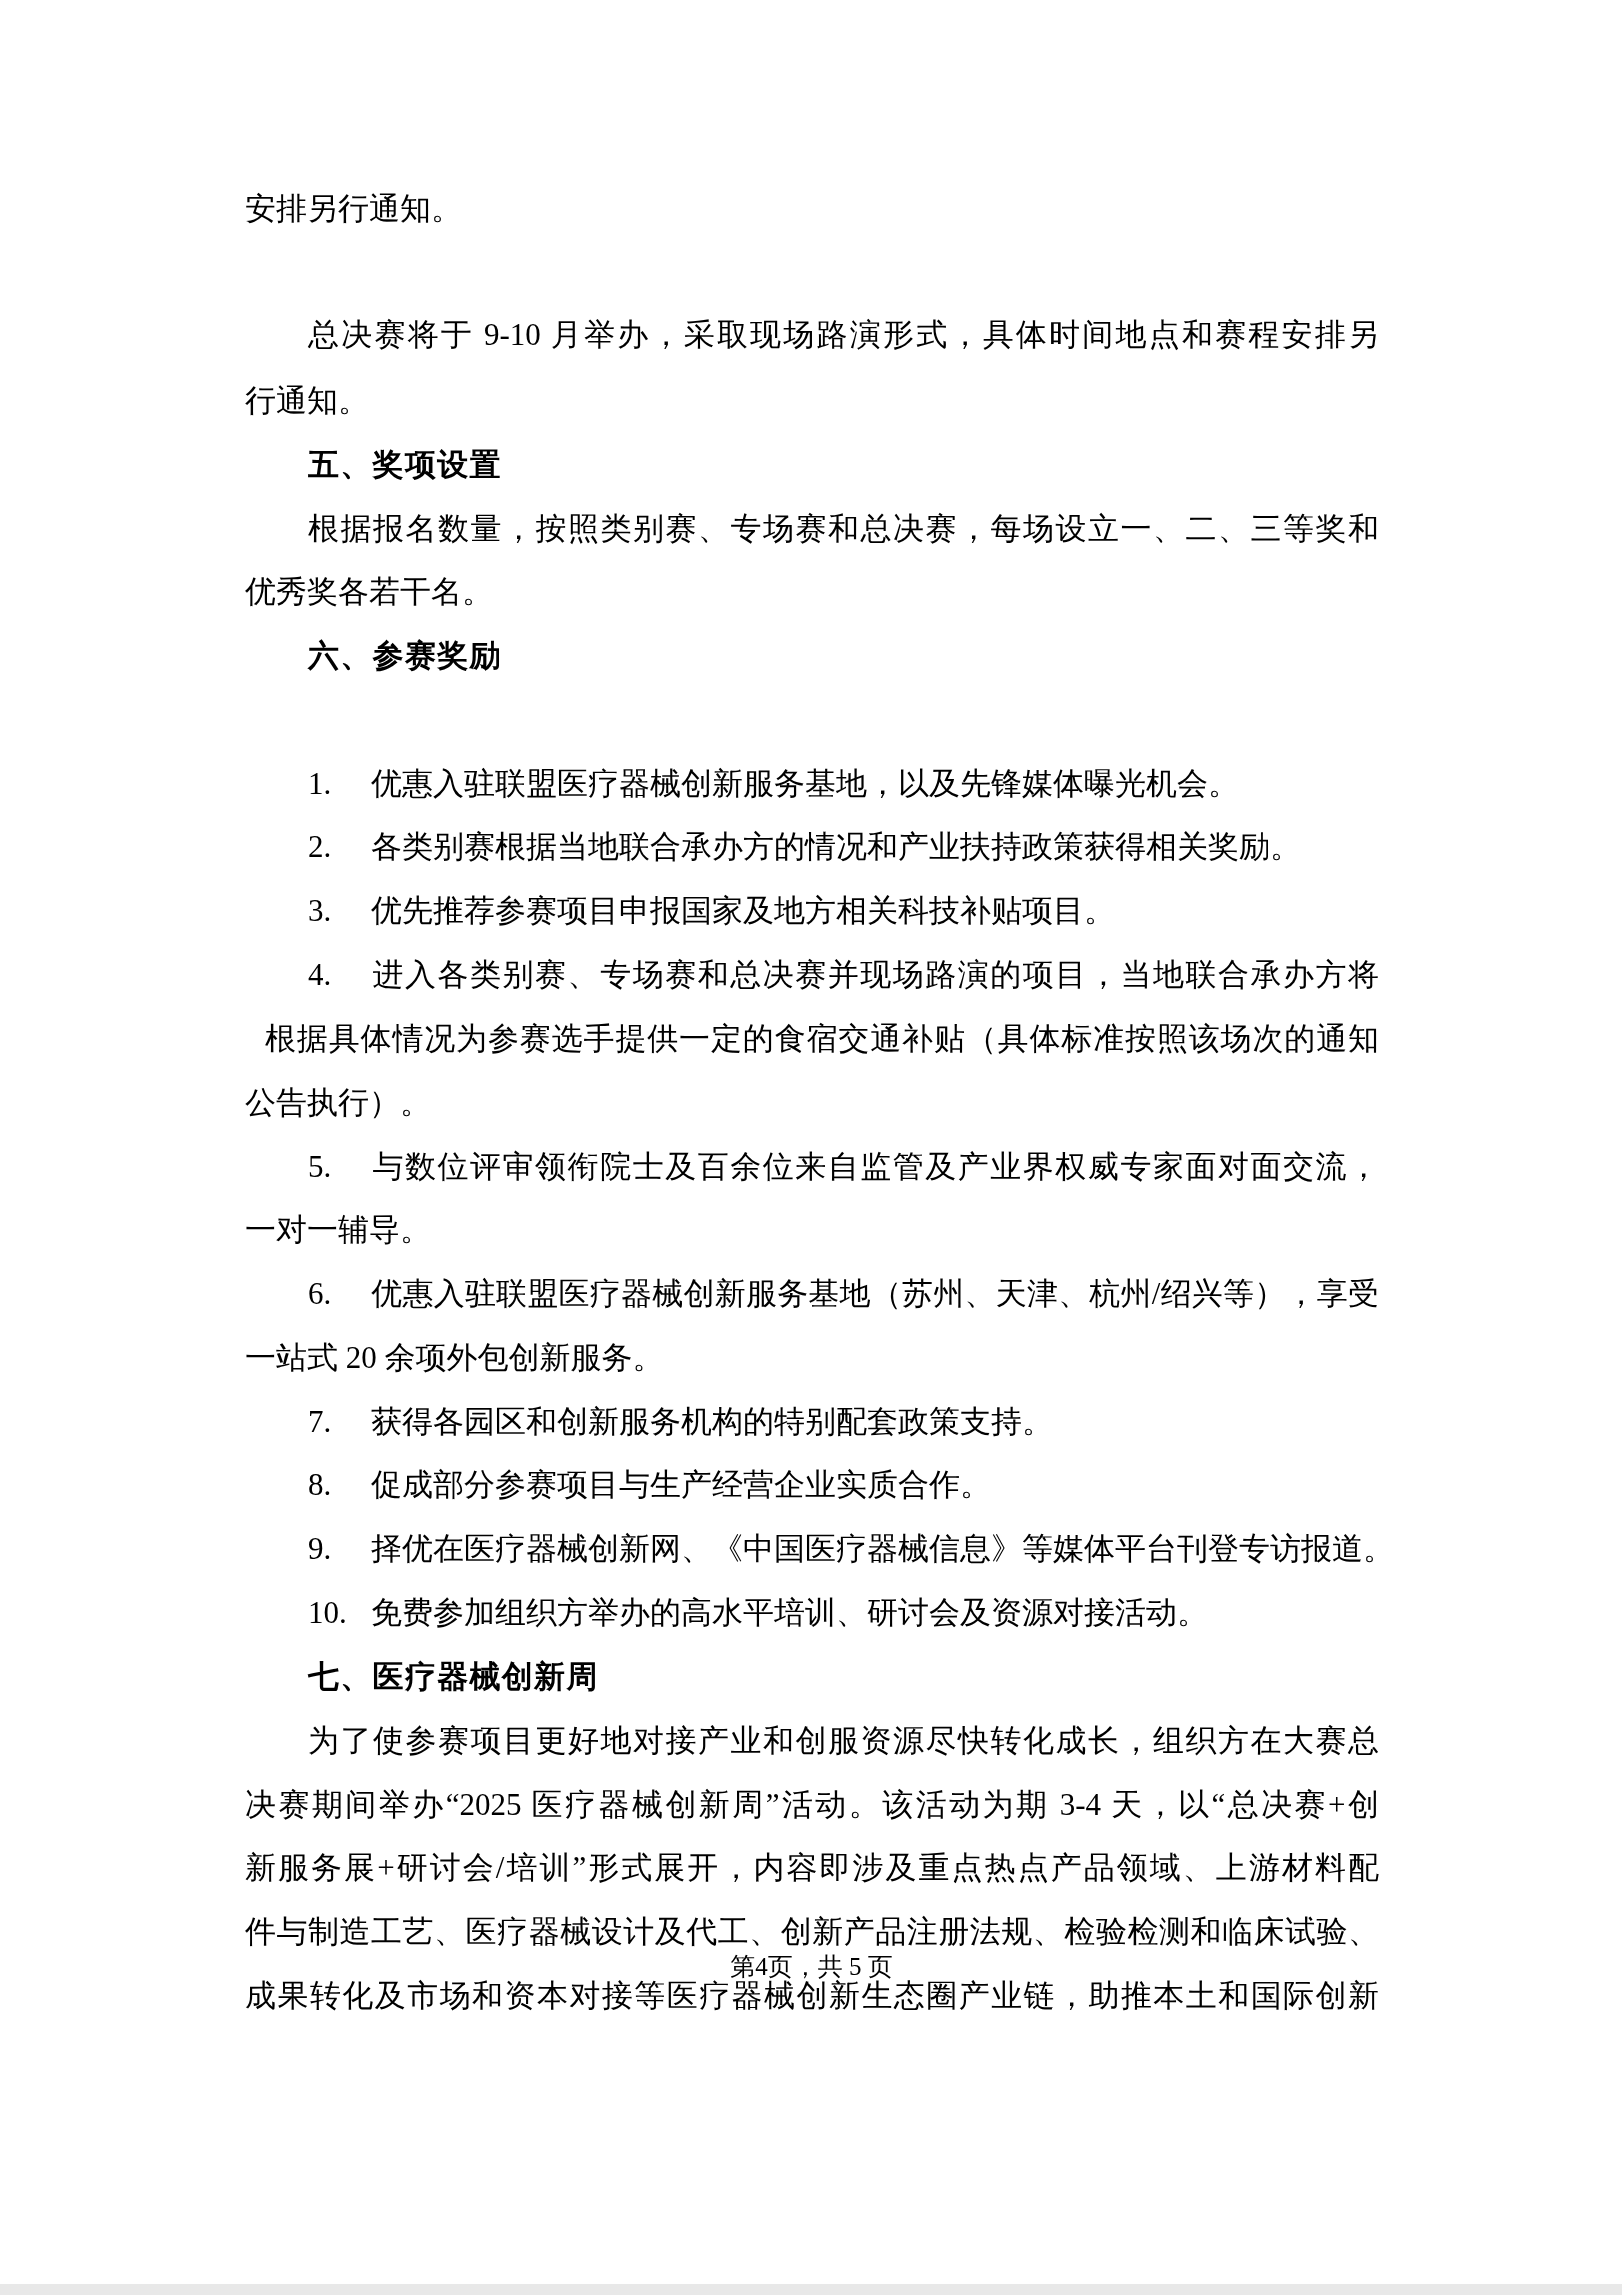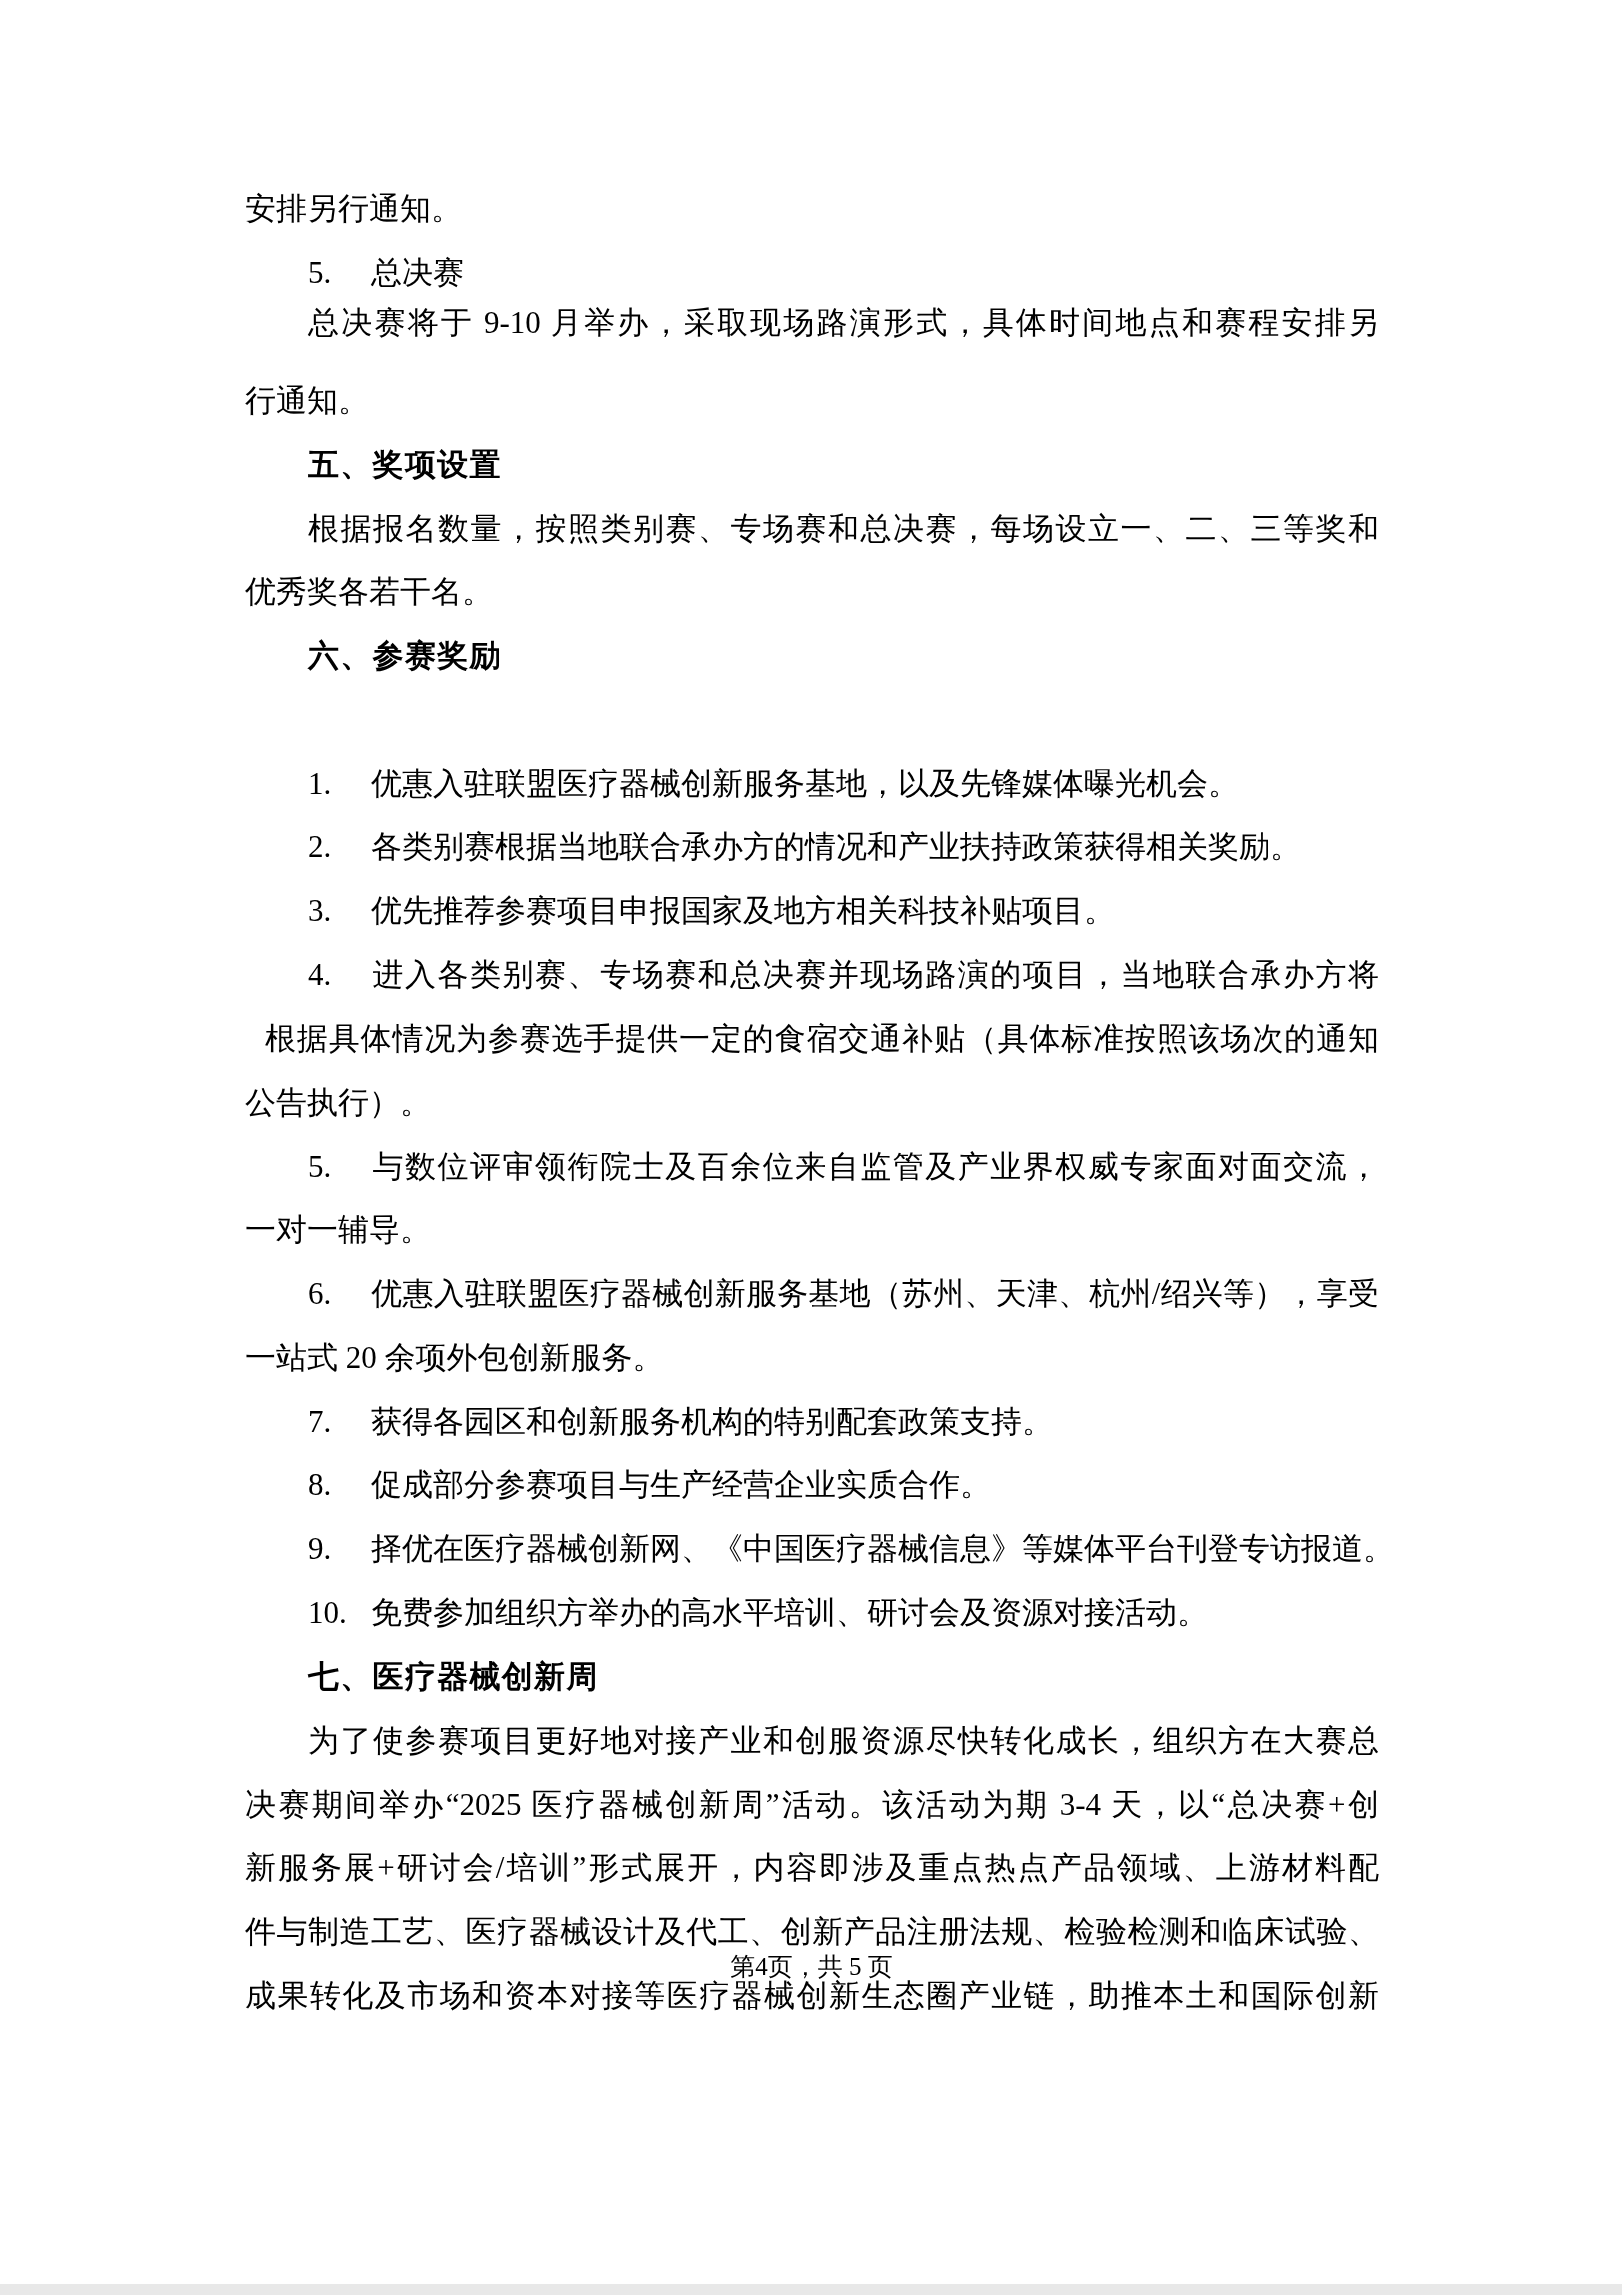--- a/index.html
+++ b/index.html
@@ -64,7 +64,6 @@
 <div class="page">
   <div class="doc-body" id="doc-body">
       <div class="line" style="top: 177px;"><span>安排另行通知。</span></div>
-      <div class="line indent" style="top: 241px;"><span class="num">5.</span><span>总决赛</span></div>
       <div class="line indent justify" style="top: 291px;"><span>总决赛将于 9-10 月举办，采取现场路演形式，具体时间地点和赛程安排另</span></div>
       <div class="line" style="top: 369px;"><span>行通知。</span></div>
       <div class="line indent heading" style="top: 433px;"><span>五、奖项设置</span></div>

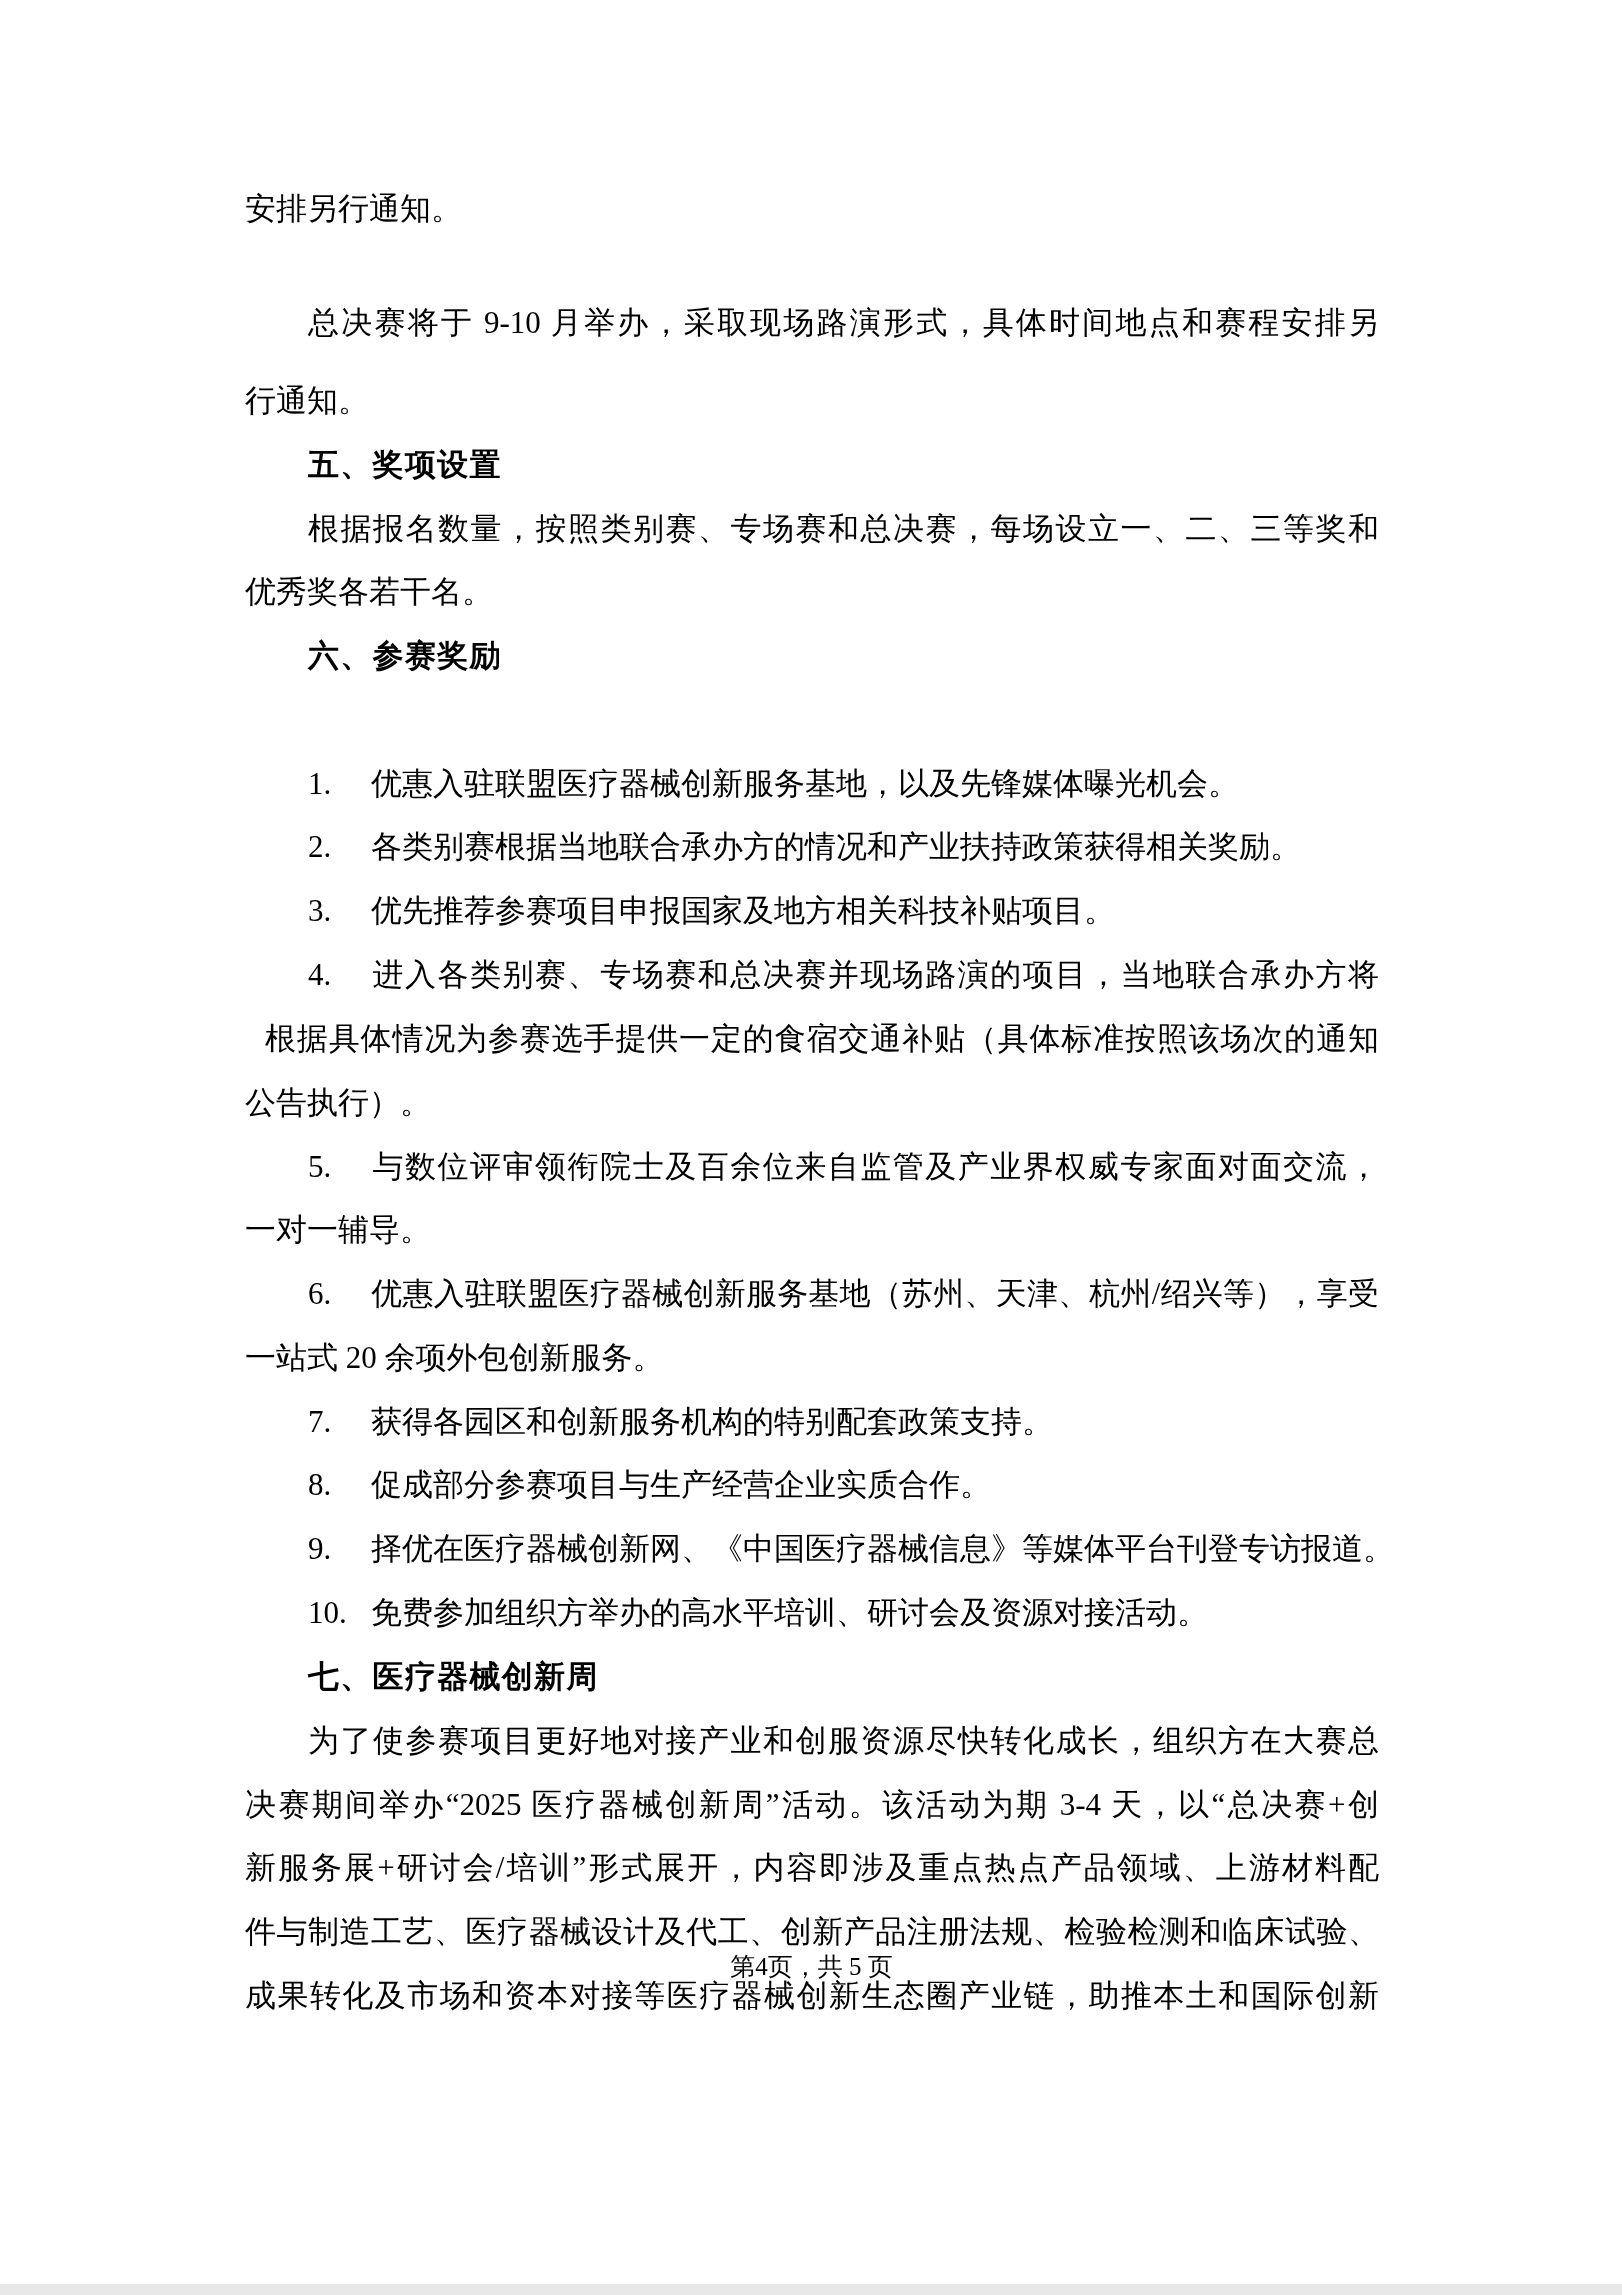--- a/index.html
+++ b/index.html
@@ -64,7 +64,7 @@
 <div class="page">
   <div class="doc-body" id="doc-body">
       <div class="line" style="top: 177px;"><span>安排另行通知。</span></div>
-      <div class="line indent justify" style="top: 291px;"><span>总决赛将于 9-10 月举办，采取现场路演形式，具体时间地点和赛程安排另</span></div>
+      <div class="line indent justify" style="top: 303px;"><span>总决赛将于 9-10 月举办，采取现场路演形式，具体时间地点和赛程安排另</span></div>
       <div class="line" style="top: 369px;"><span>行通知。</span></div>
       <div class="line indent heading" style="top: 433px;"><span>五、奖项设置</span></div>
       <div class="line indent justify" style="top: 497px;"><span>根据报名数量，按照类别赛、专场赛和总决赛，每场设立一、二、三等奖和</span></div>

